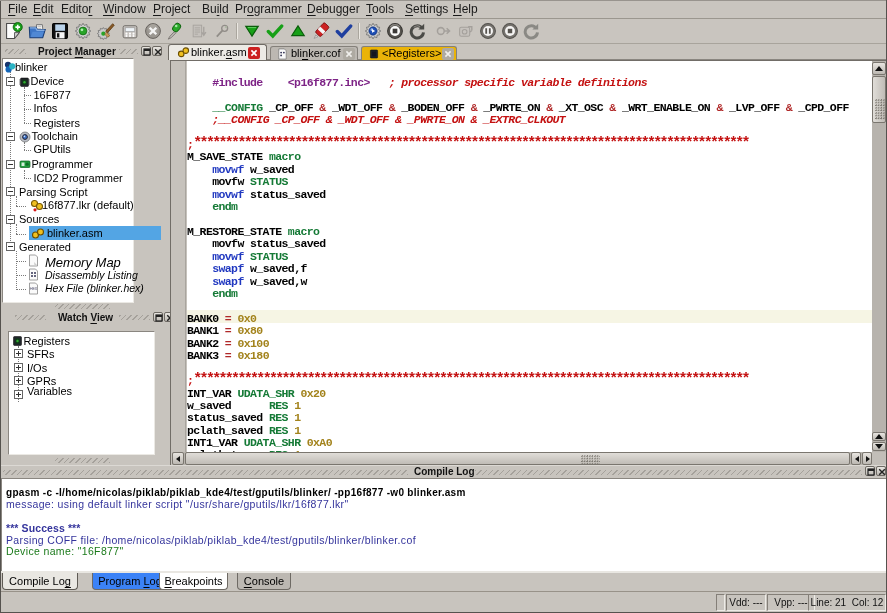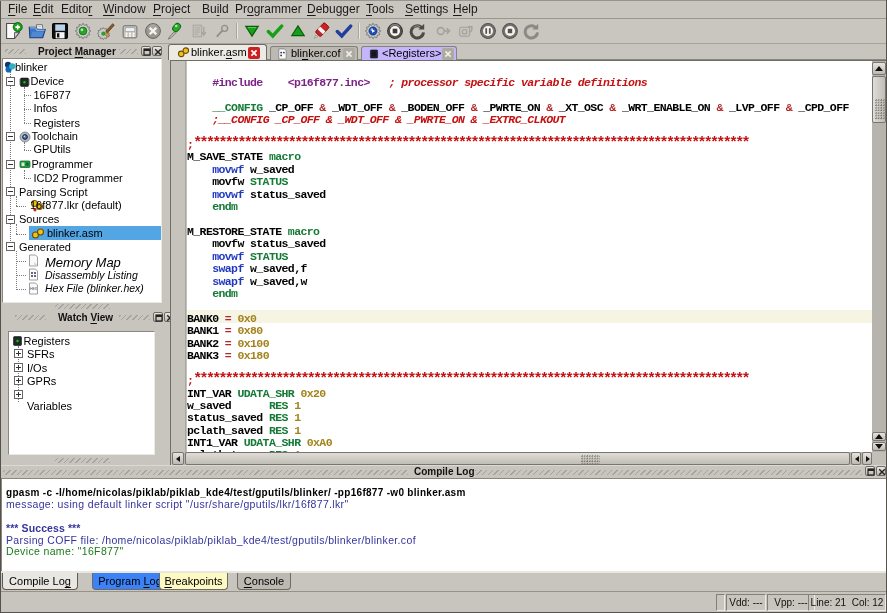--- a/index.html
+++ b/index.html
@@ -388,7 +388,7 @@
         </svg>
       </div>
   </div>
-  <div class="etab" style="left:193px;top:2px;width:96px;height:14px;background:#c4b5fd;border:1px solid #84807a;border-bottom:none;border-radius:3px 3px 0 0">
+  <div class="etab" style="left:193px;top:2px;width:96px;height:14px;background:#eab308;border:1px solid #84807a;border-bottom:none;border-radius:3px 3px 0 0">
     <svg class="abs" style="left:7px;top:1px;width:10px;height:12px" viewBox="0 0 11 12">
         <rect x="1.5" y="1.5" width="8" height="9" rx="1" fill="#20242a" stroke="#000" stroke-width=".5"></rect>
         <rect x="3.2" y="3.4" width="4.6" height="5.2" fill="#15151f"></rect>

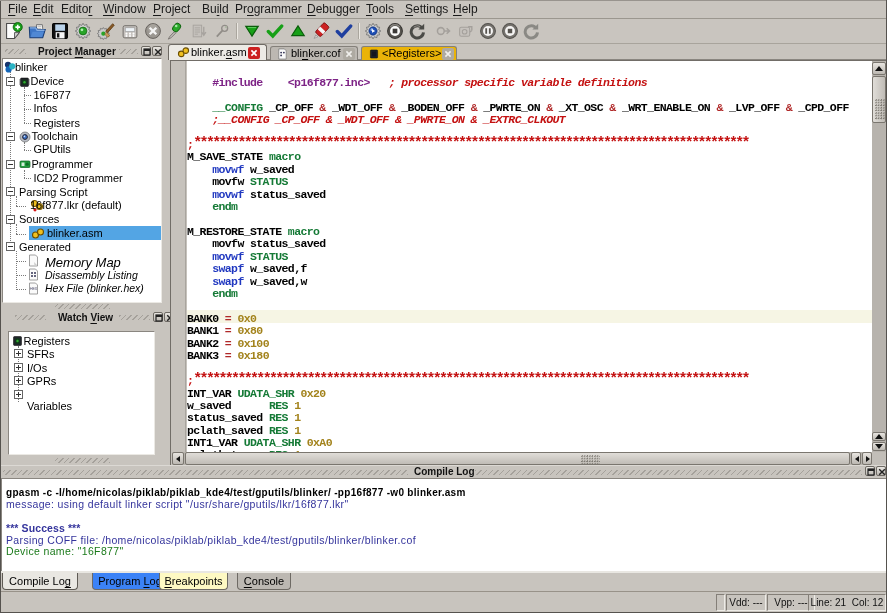--- a/index.html
+++ b/index.html
@@ -212,7 +212,7 @@
       </svg>
     </div>
 </div>
-<div class="abs twhite" id="pmtree" style="left:2px;top:58px;width:160px;height:245px">
+<div class="abs twhite" id="pmtree" style="left:2px;top:58px;width:132px;height:245px">
   <div class="vline" style="left:7px;top:9px;height:173px"></div>
   <svg class="abs" style="left:1px;top:2px;width:12px;height:12px" viewBox="0 0 12 12">
       <circle cx="4" cy="3.8" r="3.1" fill="#16356e"></circle>

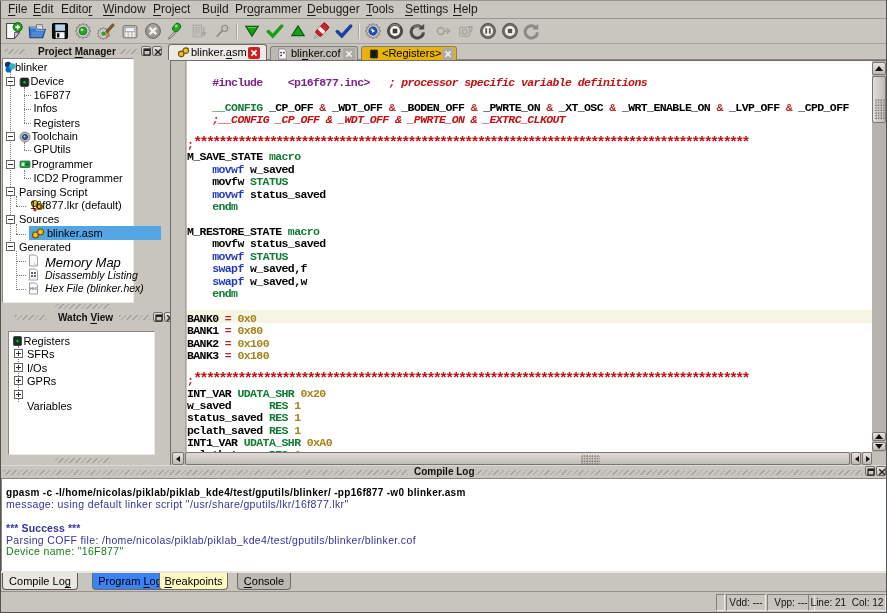--- a/index.html
+++ b/index.html
@@ -272,7 +272,7 @@
       <circle cx="9.5" cy="7.5" r="3" fill="#f0c020" stroke="#7a5a00" stroke-width="1.1"></circle>
       <circle cx="5" cy="10.8" r="1.6" fill="#d81818"></circle>
     </svg>
-  <div class="titem" style="left:27px;top:139.5px">16f877.lkr (default)</div>
+  <div class="titem" style="left:39px;top:139.5px">16f877.lkr (default)</div>
   <div class="exp" style="left:3px;top:155.5px">
       <i></i>
     </div>

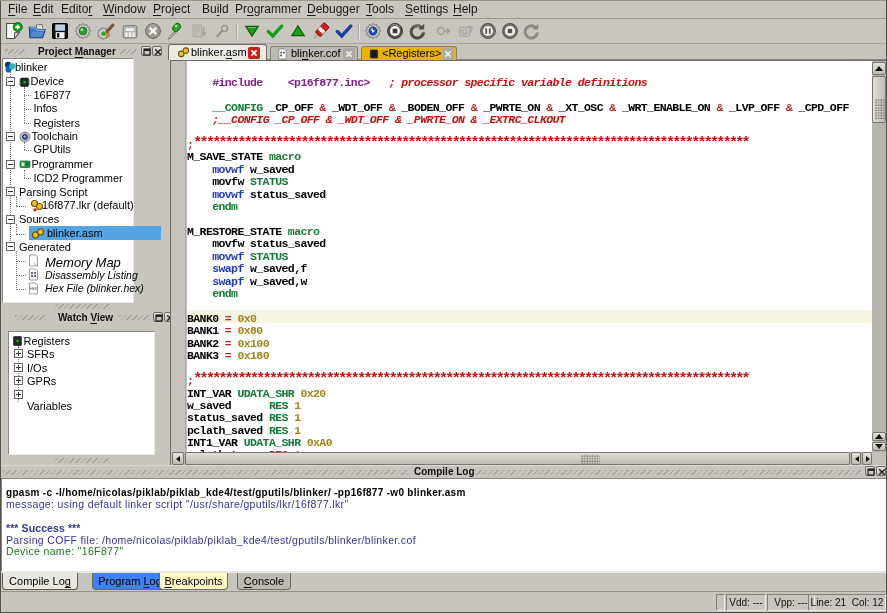--- a/index.html
+++ b/index.html
@@ -356,7 +356,7 @@
       <i></i>
       <b></b>
     </div>
-  <div class="titem" style="left:18px;top:68px">Variables</div>
+  <div class="titem" style="left:18px;top:53px">Variables</div>
 </div>
 <div class="abs hatch" style="left:55px;top:458px;width:55px"></div>
 

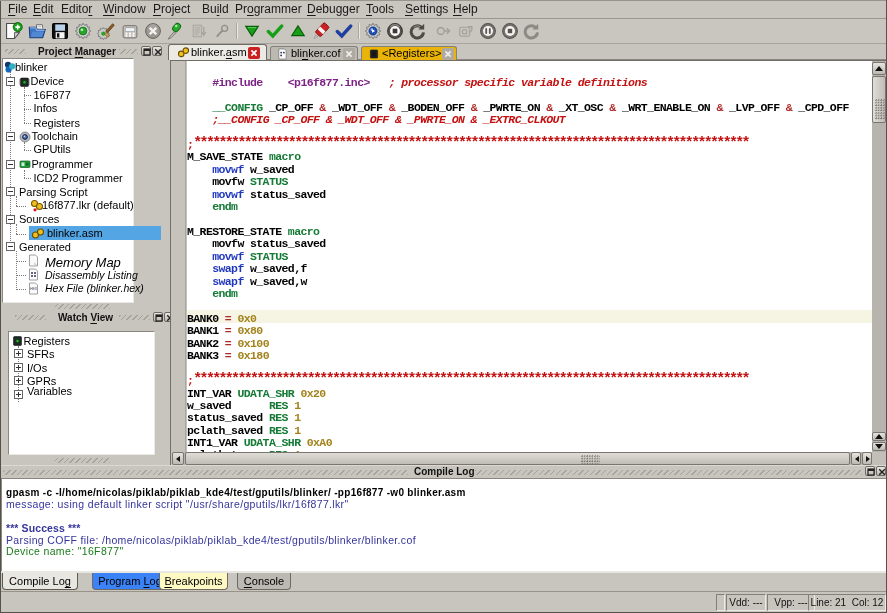--- a/index.html
+++ b/index.html
@@ -487,7 +487,7 @@
 </div>
 <div class="abs btab" style="left:2px;width:76px;background:#e9e7e2;border-color:#5e5a54">Compile Lo<u>g</u></div>
 <div class="abs btab" style="left:92px;width:76px;background:#3b82f6">Program <u>L</u>og</div>
-<div class="abs btab" style="left:159px;width:69px;background:#fef9c3"><u>B</u>reakpoints</div>
+<div class="abs btab" style="left:159px;width:69px;background:#ffffff"><u>B</u>reakpoints</div>
 <div class="abs btab" style="left:237px;width:54px;background:#bcb8b2"><u>C</u>onsole</div>
 <div class="abs sbox" style="left:716px;width:9px"></div>
 <div class="abs sbox" style="left:726px;width:40px;text-align:center">Vdd: ---</div>

